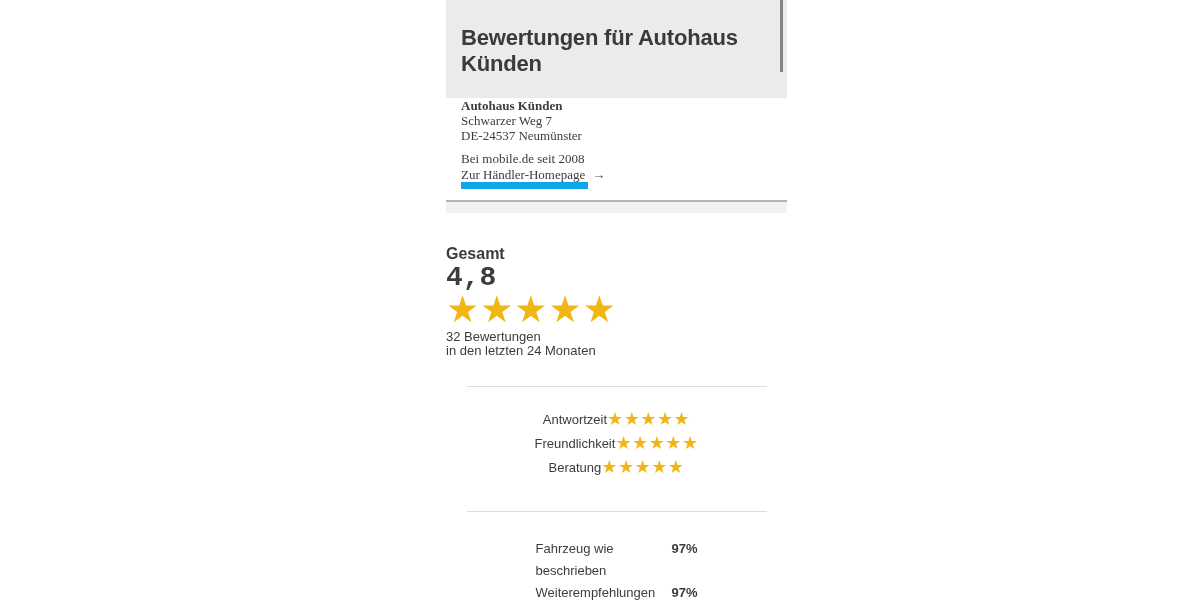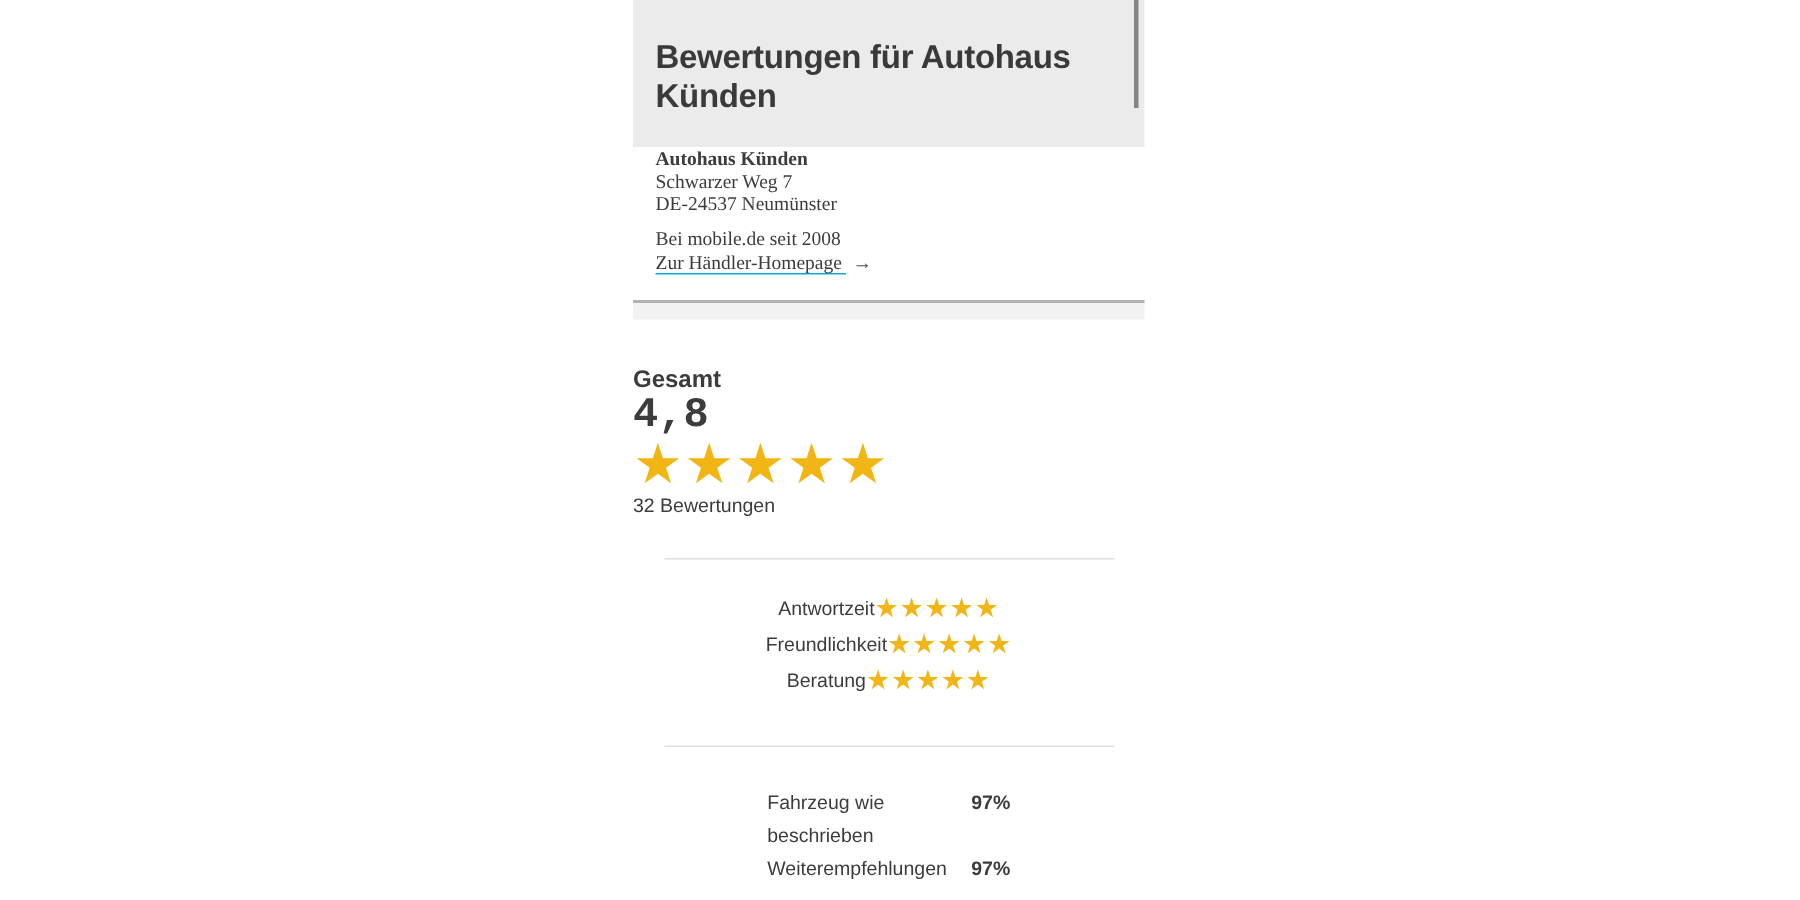--- a/index.html
+++ b/index.html
@@ -13,7 +13,7 @@
     overflow: hidden;
   }
   .widget {
-    position: absolute; left: 422px; top: 0;
+    position: absolute; left: 446px; top: 0;
     width: 341px; height: 584px;
     background: #ffffff;
   }

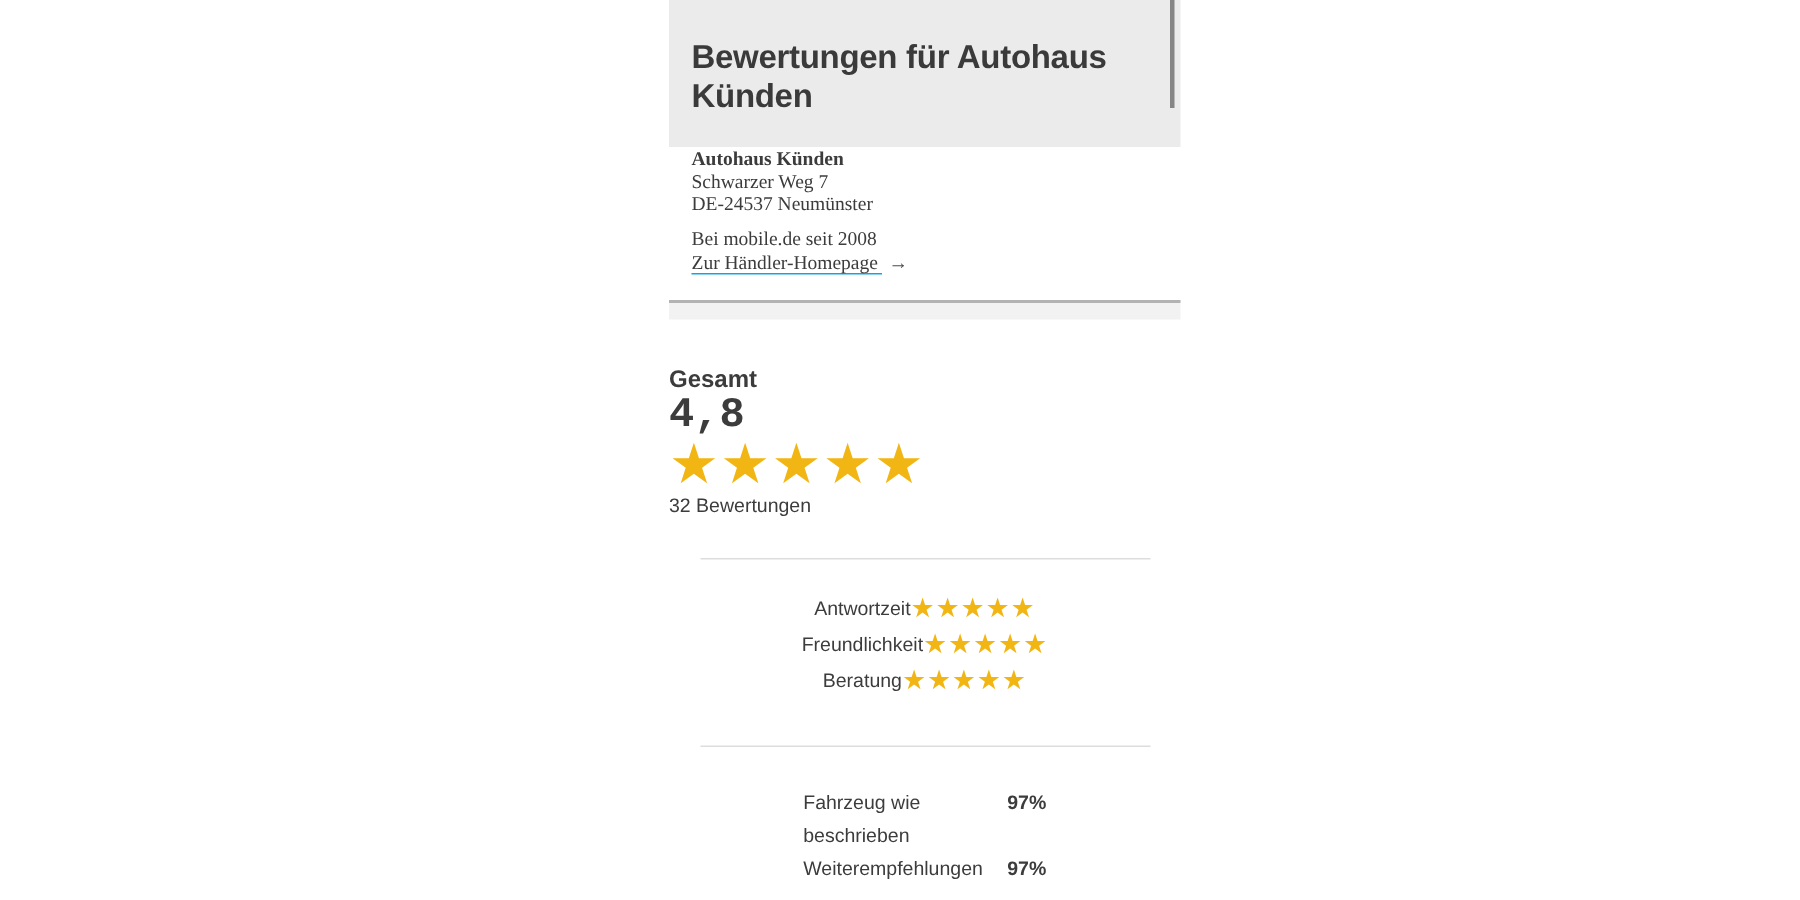--- a/index.html
+++ b/index.html
@@ -50,7 +50,7 @@
   .dealer-link {
     color: #3c3c3c;
     text-decoration: none;
-    border-bottom: 1px solid #0ea5e9;
+    border-bottom: 7px solid #0ea5e9;
     padding-right: 3px;
     cursor: pointer;
   }

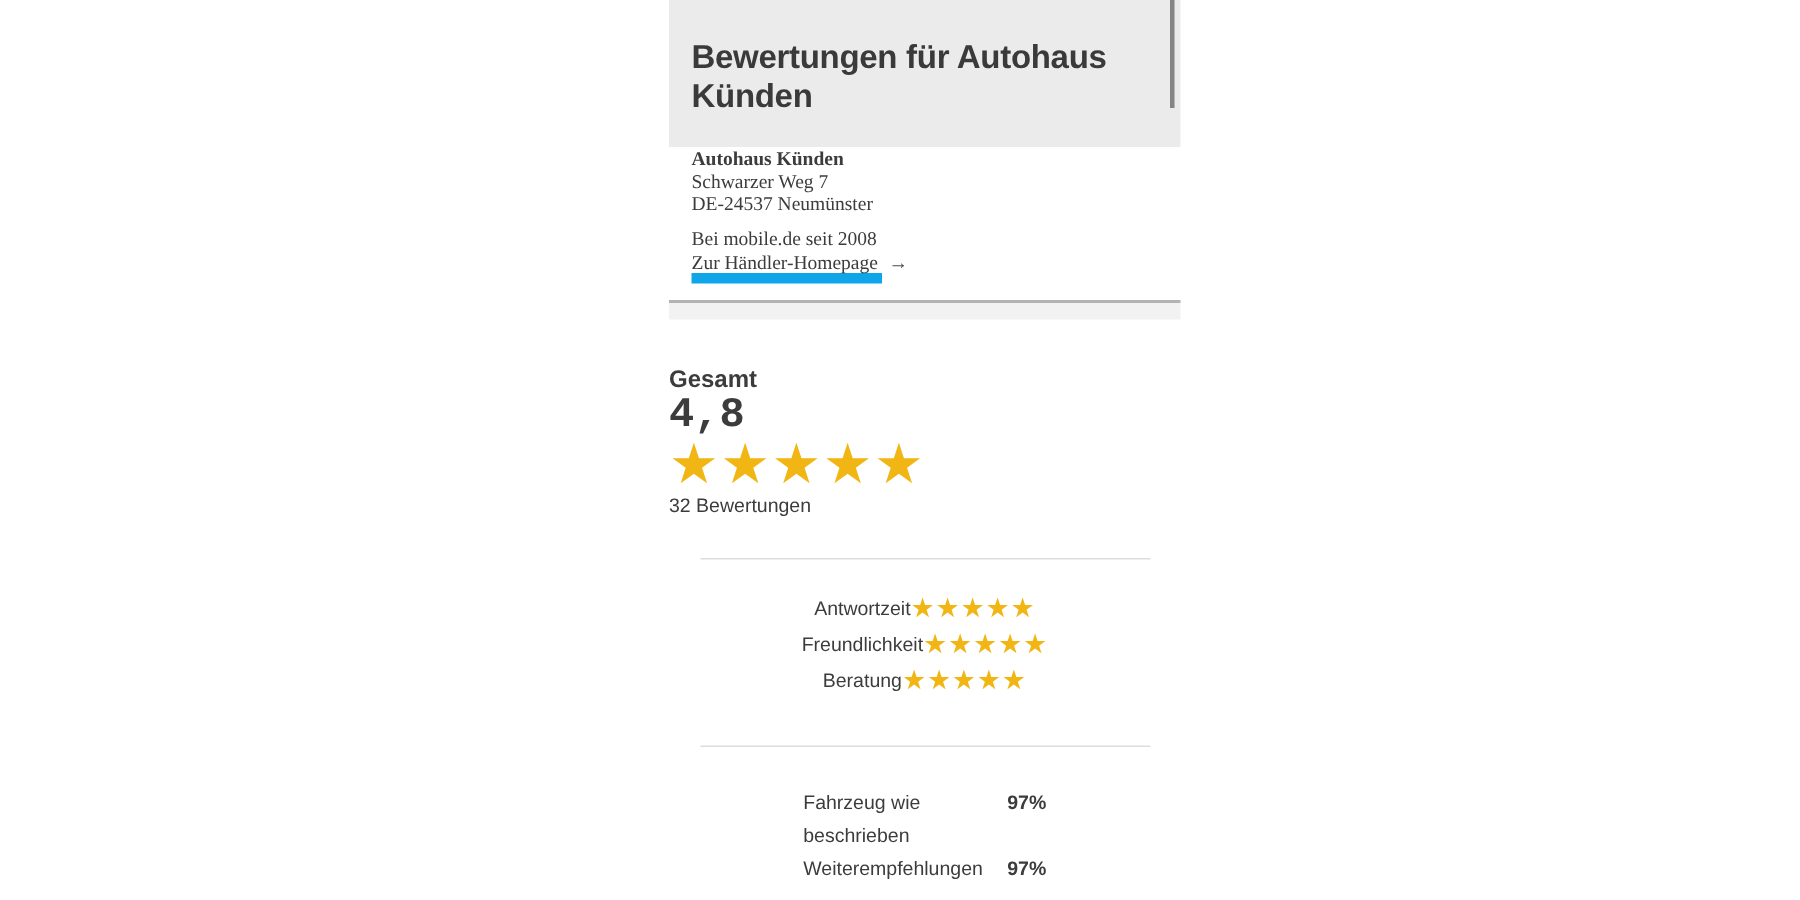--- a/index.html
+++ b/index.html
@@ -137,6 +137,7 @@
     <div class="overall-stars">★★★★★</div>
     <div class="reviews">
       <div>32 Bewertungen</div>
+      <div>in den letzten 24 Monaten</div>
     </div>
   </div>
 

